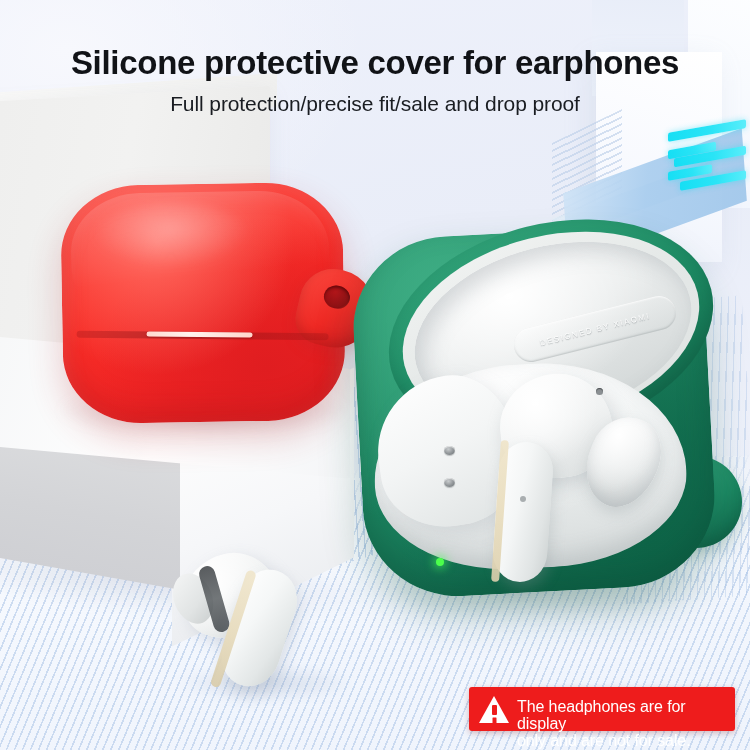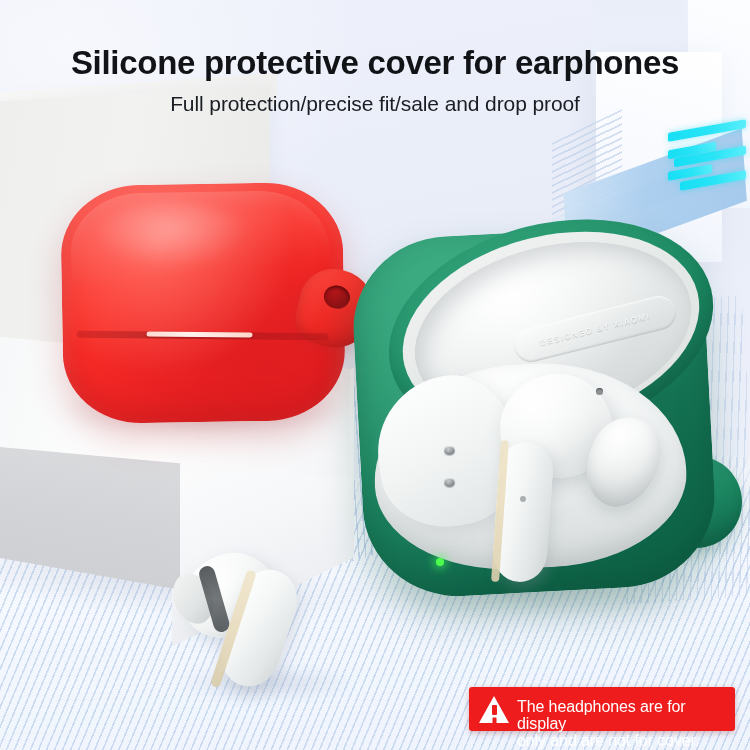--- a/index.html
+++ b/index.html
@@ -574,7 +574,7 @@
     <div class="tri"></div>
     <div class="wtext">
       <div>The headphones are for display</div>
-      <div>only and are not for cover.</div>
+      <div>only and are not for sale.</div>
     </div>
   </div>
 

